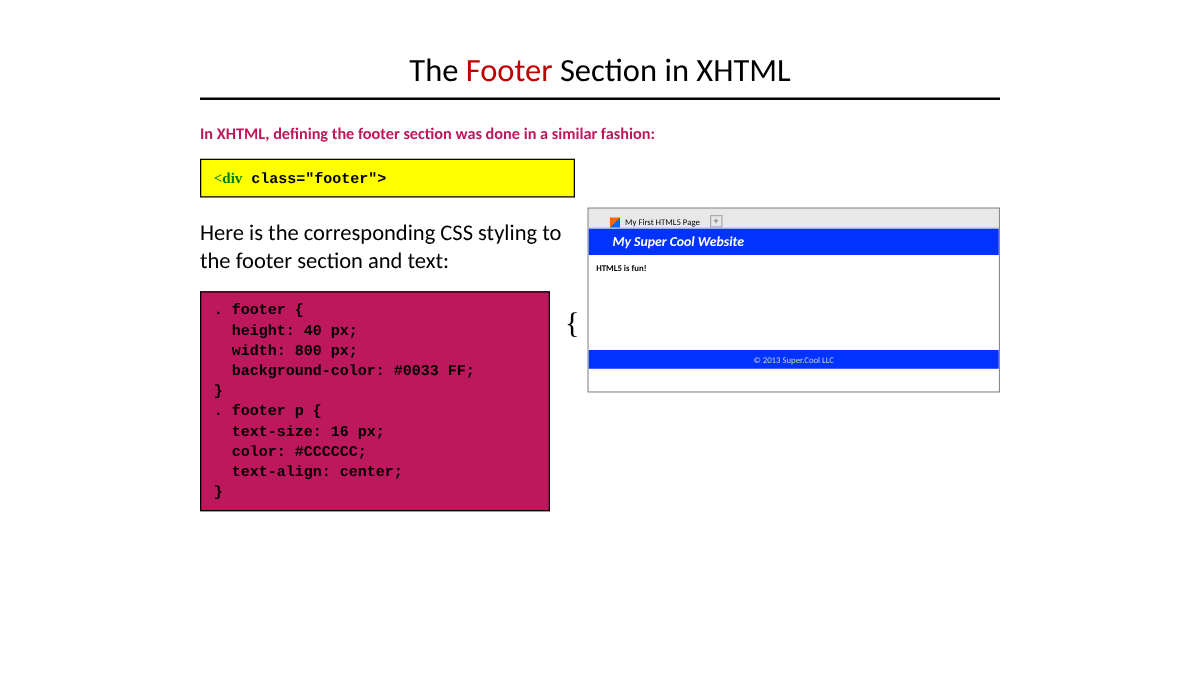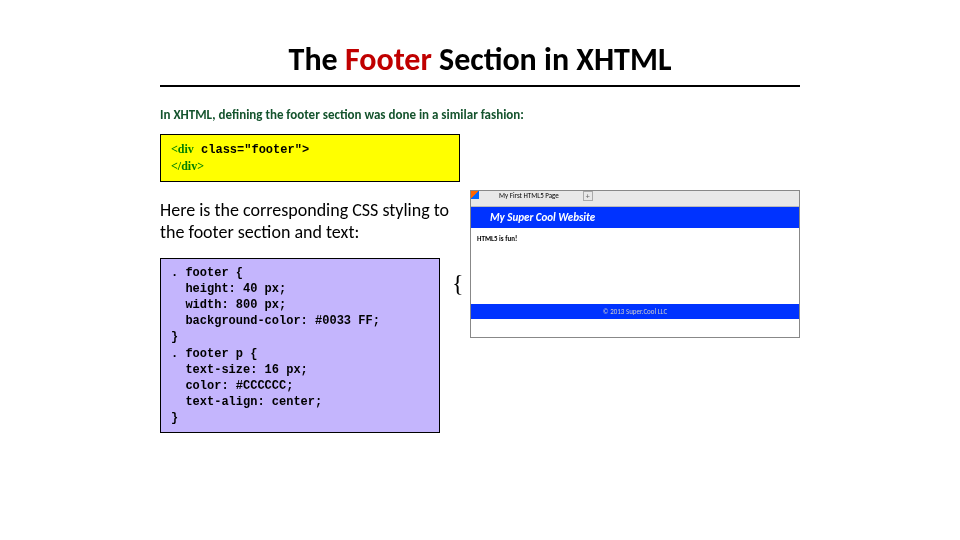--- a/index.html
+++ b/index.html
@@ -15,9 +15,9 @@
     padding: 40px 160px 0 160px;
   }
   .title {
-    font-size: 32px;
+    font-size: 26px;
     text-align: center;
-    font-weight: 700;
+    font-weight: 400;
     color: #000;
     margin-bottom: 6px;
   }

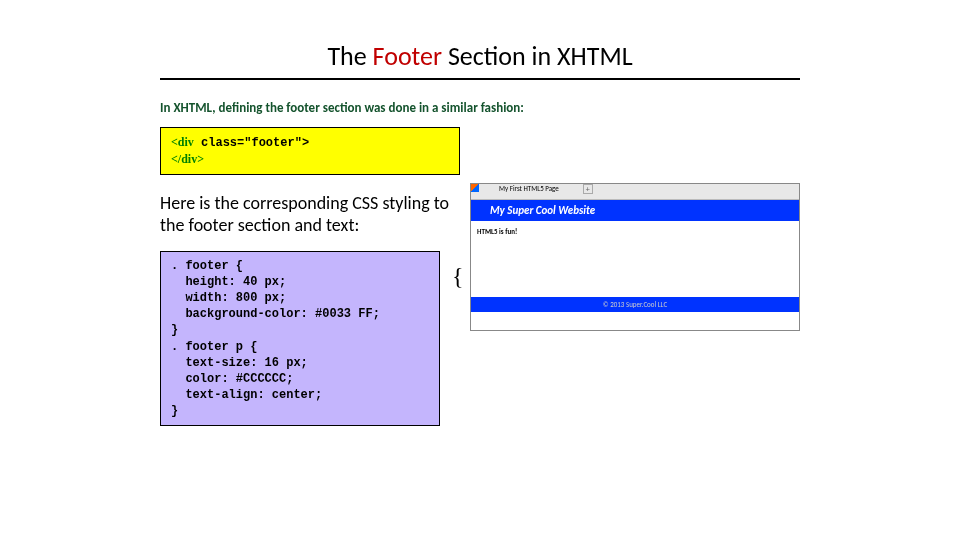--- a/index.html
+++ b/index.html
@@ -30,7 +30,7 @@
   .intro {
     font-size: 13px;
     font-weight: bold;
-    color: #14532d;
+    color: #be185d;
     margin-bottom: 12px;
   }
   .codebox {

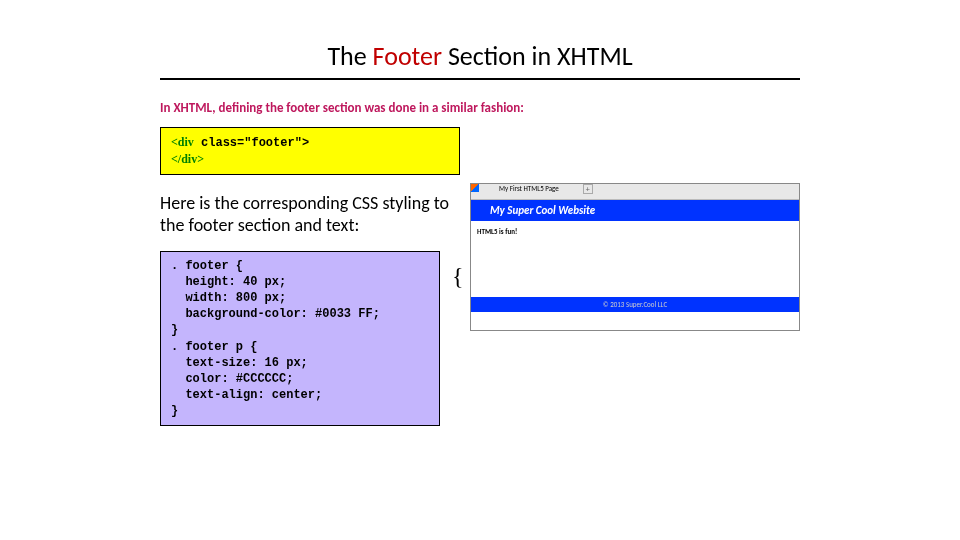--- a/index.html
+++ b/index.html
@@ -152,7 +152,6 @@
 
   <div class="codebox">
     <div><span class="tag">&lt;div</span><span> class="footer"&gt;</span></div>
-    <div><span class="tag">&lt;/div&gt;</span></div>
   </div>
 
   <div class="row">

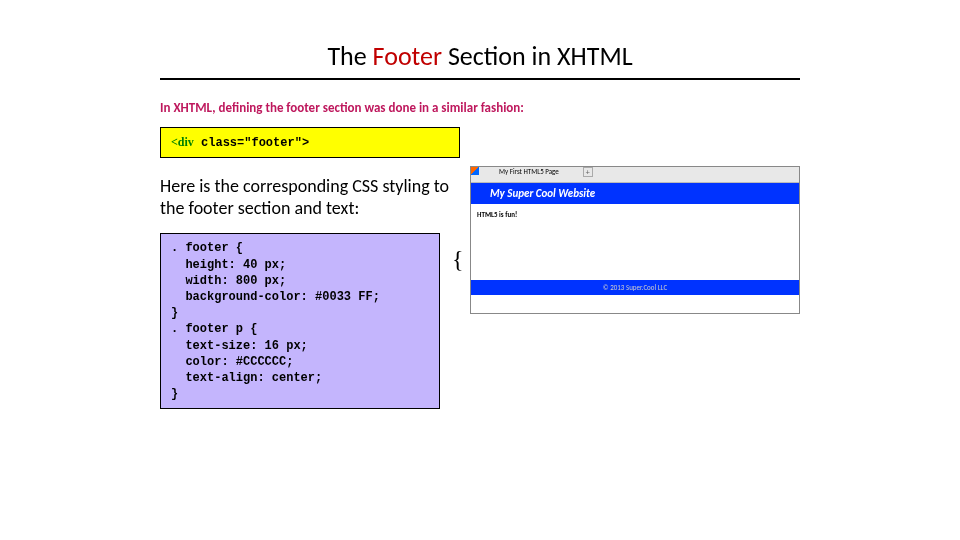--- a/index.html
+++ b/index.html
@@ -90,9 +90,9 @@
   .tabbar {
     height: 16px;
     display: flex;
-    align-items: flex-start;
-    padding: 0 0;
-    gap: 20px;
+    align-items: flex-end;
+    padding: 0 17px;
+    gap: 4px;
     font-size: 7px;
     background: #e8e8e8;
     border-bottom: 1px solid #bbb;

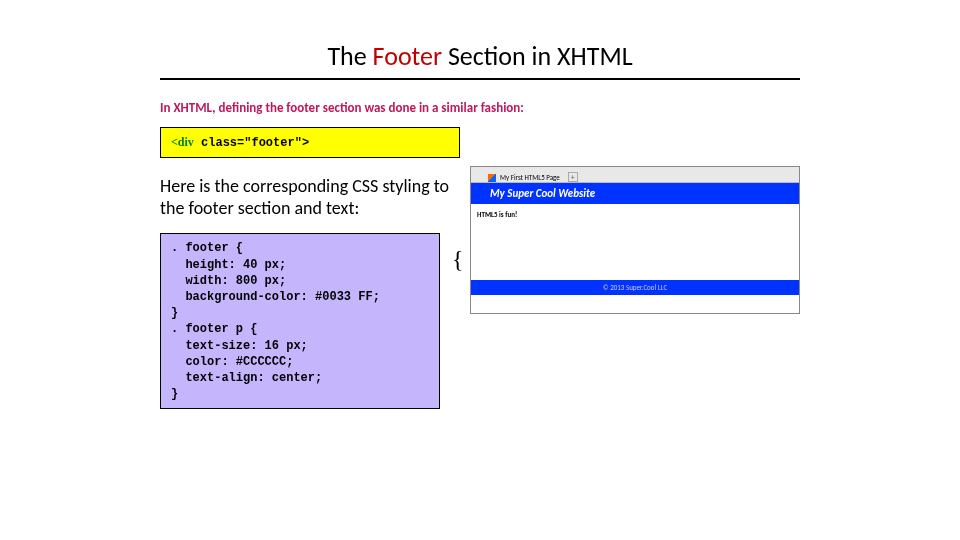--- a/index.html
+++ b/index.html
@@ -59,7 +59,7 @@
     line-height: 1.2;
   }
   .codebox2 {
-    background: #c4b5fd;
+    background: #be185d;
     border: 1px solid #000;
     padding: 6px 10px;
     font-family: "Courier New", monospace;

